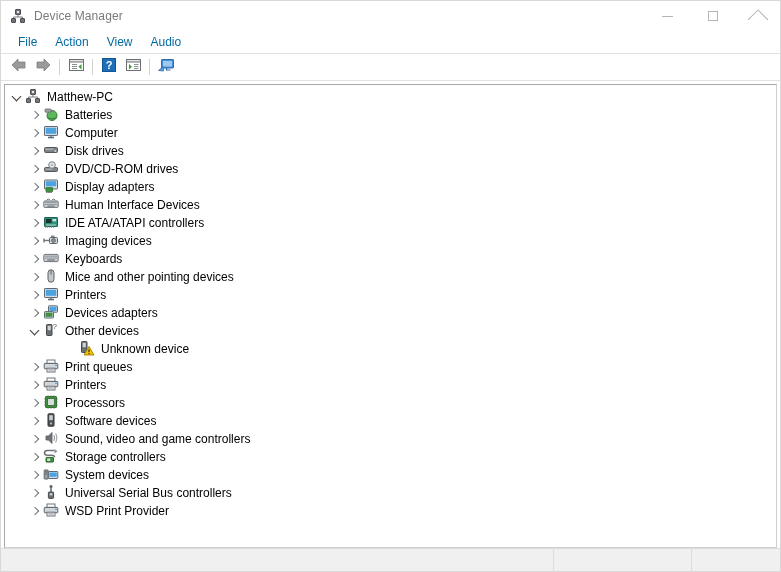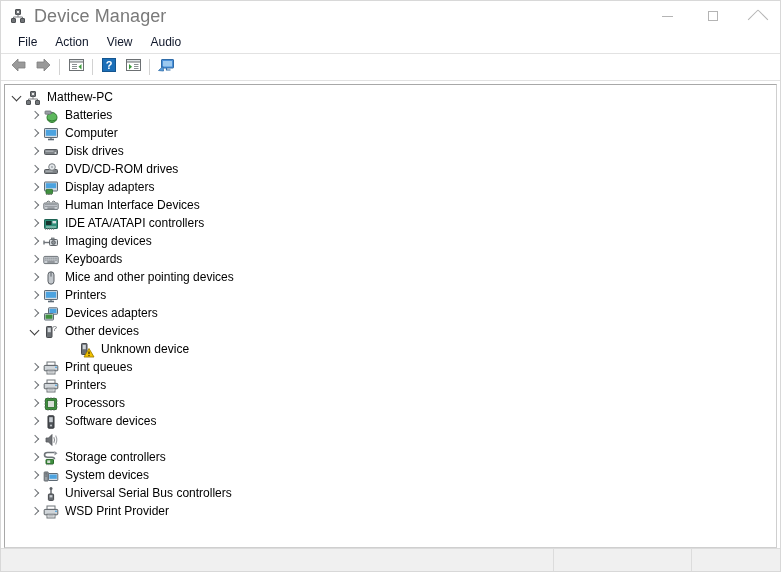--- a/index.html
+++ b/index.html
@@ -44,7 +44,7 @@
     flex: 0 0 auto;
   }
   .title-text {
-    font-size: 18px;
+    font-size: 12px;
     color: #7a7a7a;
     letter-spacing: 0.1px;
     white-space: nowrap;

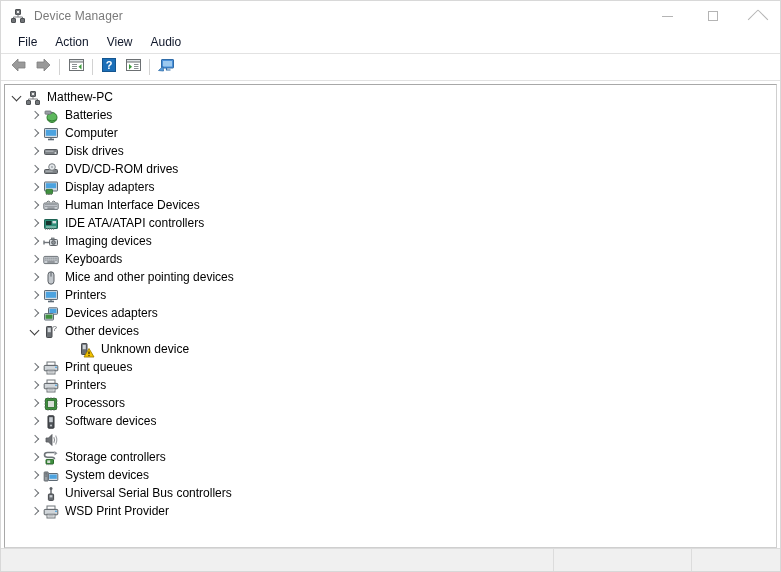--- a/index.html
+++ b/index.html
@@ -104,7 +104,7 @@
   }
   .menu-item {
     font-size: 12px;
-    color: #0f172a;
+    color: #0369a1;
     padding: 3px 9px 4px 9px;
     cursor: default;
     white-space: nowrap;

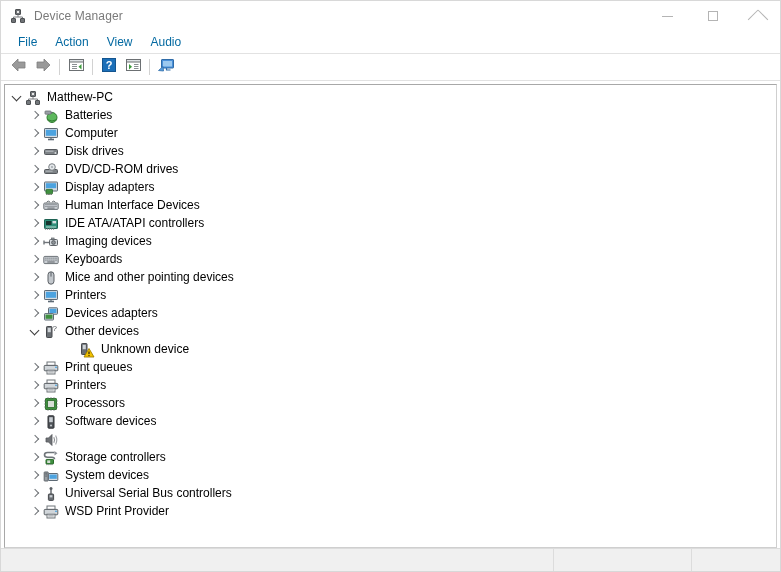--- a/index.html
+++ b/index.html
@@ -170,7 +170,7 @@
   .row {
     height: 18px;
     display: flex;
-    align-items: flex-end;
+    align-items: flex-start;
     cursor: default;
     white-space: nowrap;
   }

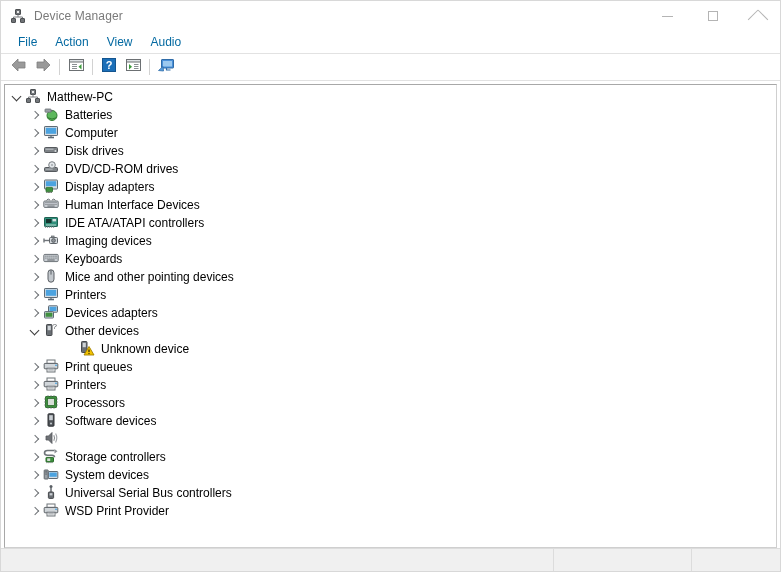--- a/index.html
+++ b/index.html
@@ -598,6 +598,7 @@
                 <path d="M12.6 3.6 Q15 8 12.6 12.4" stroke="#a0a3a7" stroke-width="1.1" fill="none"></path>
               </svg>
             </span>
+            <span class="row-label">Sound, video and game controllers</span>
           </div>
           <div class="row indent-1">
             <span class="chevron has"></span>

